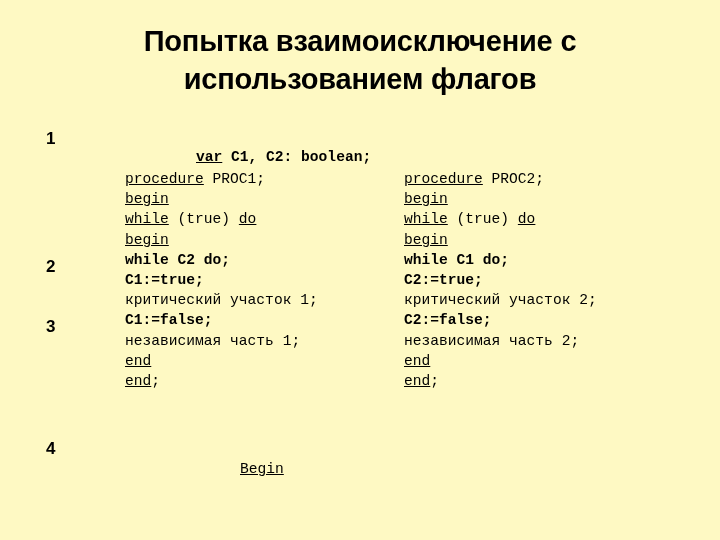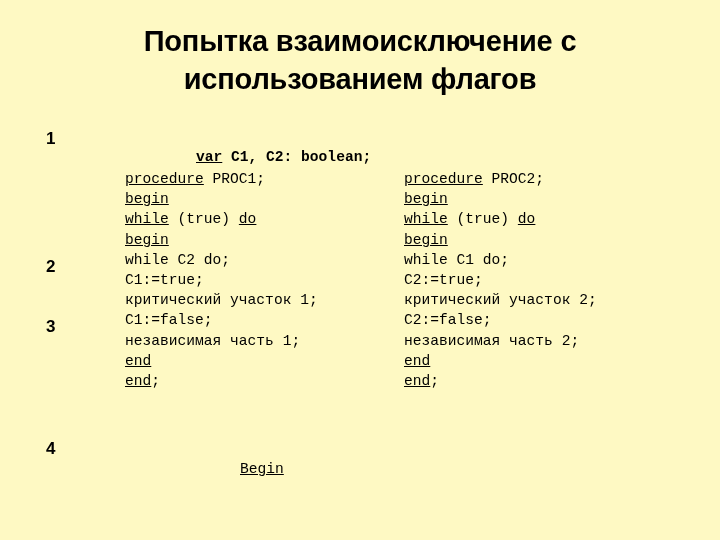--- a/index.html
+++ b/index.html
@@ -48,7 +48,7 @@
     text-decoration: underline;
   }
   .row-bold {
-    font-weight: normal;
+    font-weight: bold;
   }
 
   

